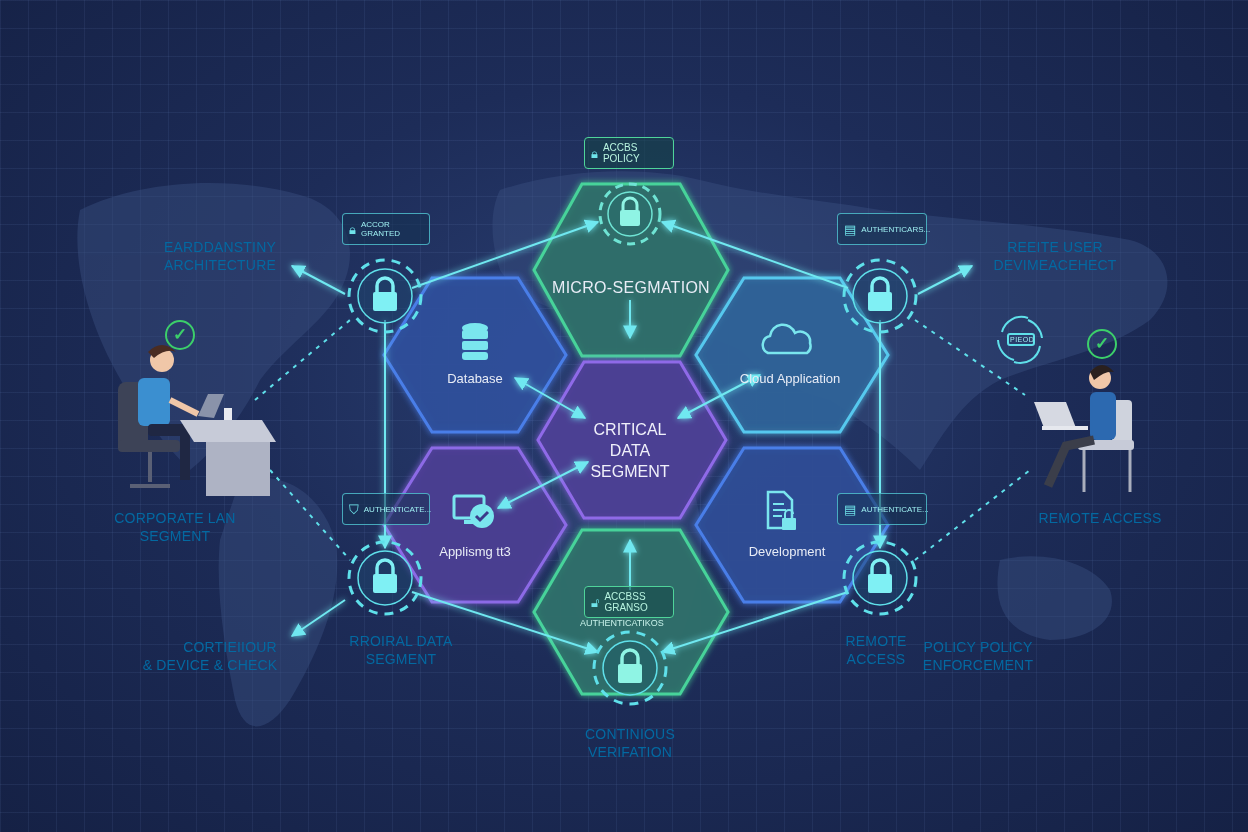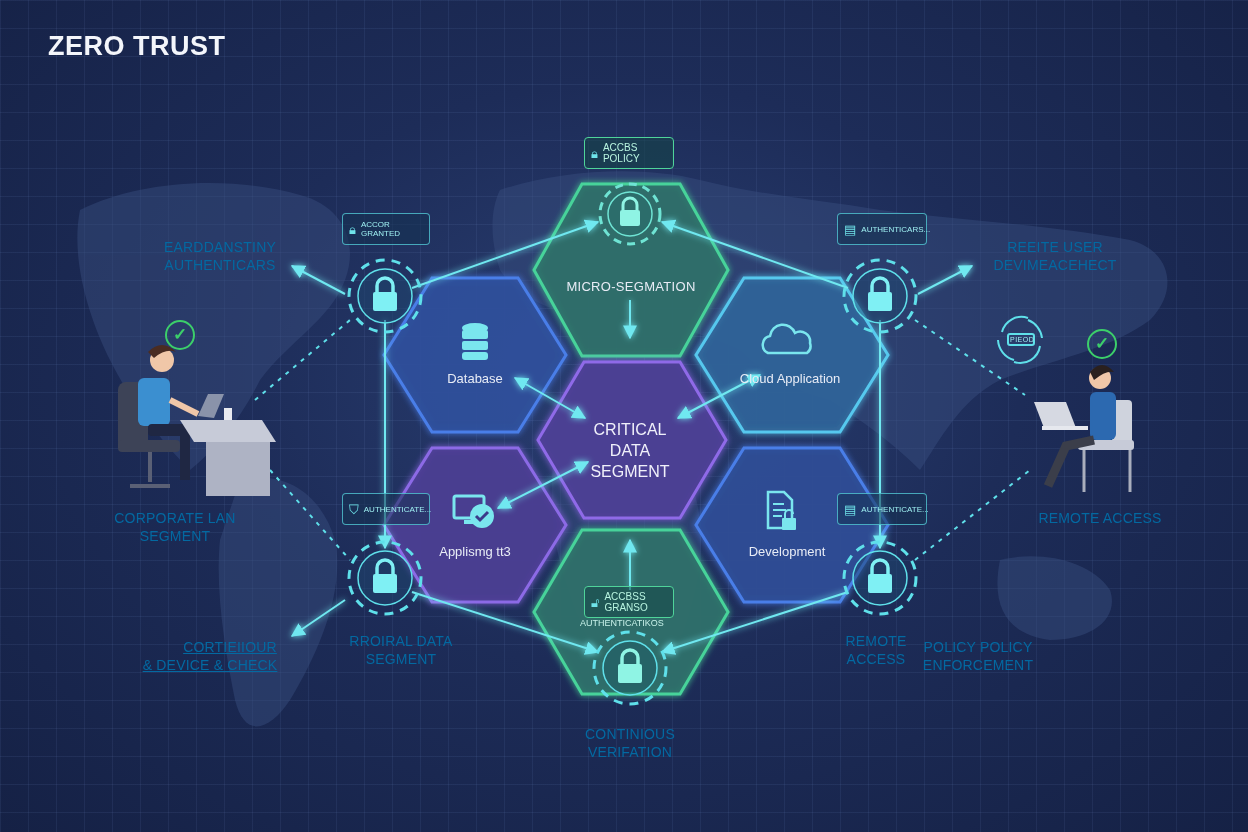--- a/index.html
+++ b/index.html
@@ -52,7 +52,6 @@
 </svg>
 
 <div class="title">
-  <div class="l1">ZERO TRUST</div>
 </div>
 
 <svg class="diagram" width="1248" height="832">

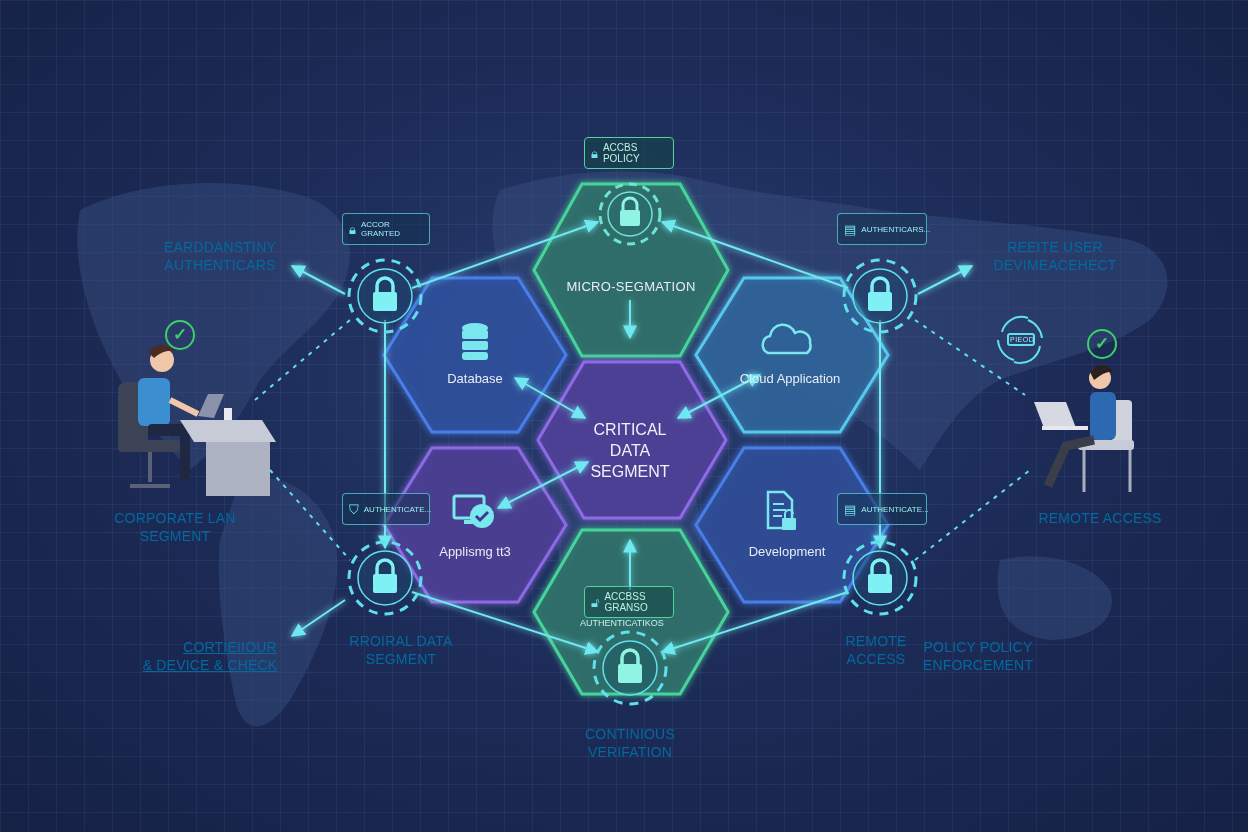--- a/index.html
+++ b/index.html
@@ -264,7 +264,7 @@
 
 <div class="lbl" style="left:150px;top:238px;width:140px;">
   <div>EARDDANSTINY</div>
-  <div>AUTHENTICARS</div>
+  <div>ARCHITECTURE</div>
 </div>
 <div class="lbl" style="left:980px;top:238px;width:150px;">
   <div>REEITE USER</div>

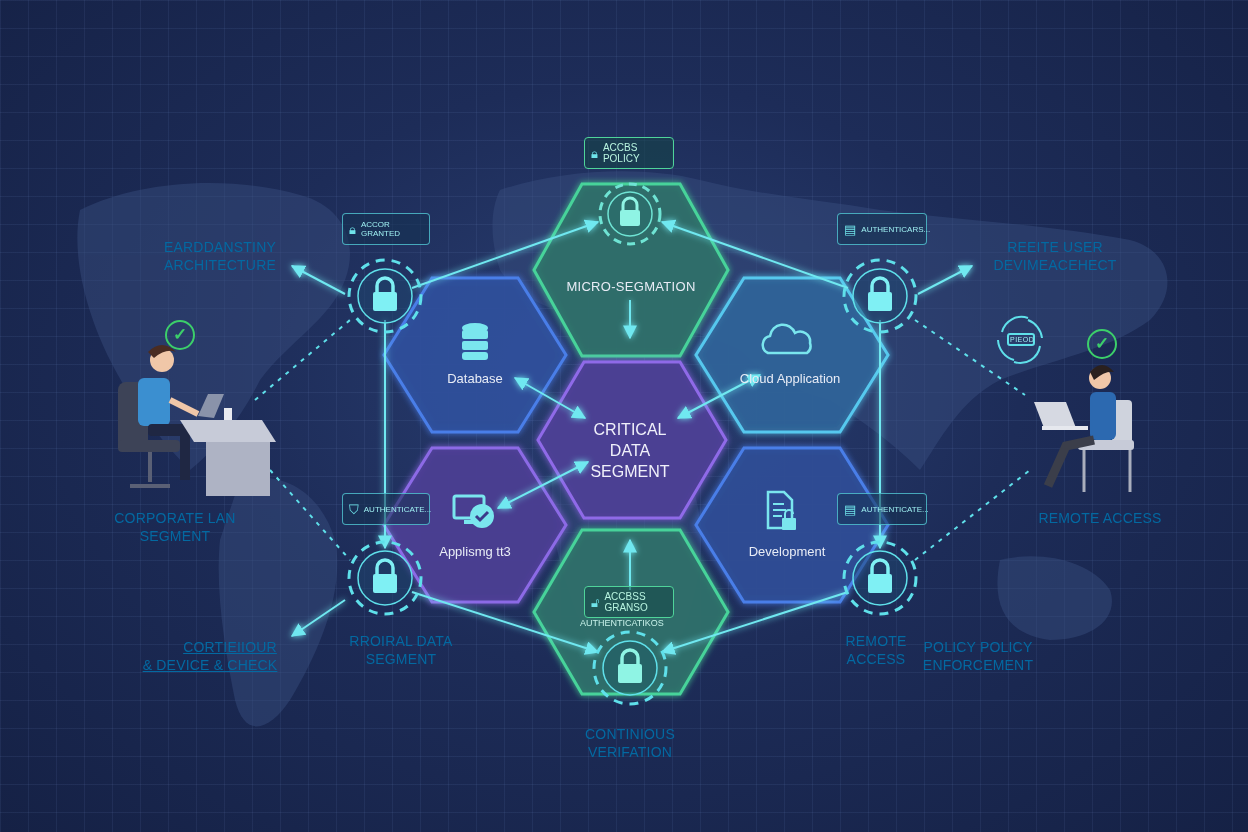--- a/index.html
+++ b/index.html
@@ -250,7 +250,7 @@
 </div>
 <div style="position:absolute;left:580px;top:618px;width:100px;font-size:9px;color:#c8f2ea;">AUTHENTICATIKOS</div>
 
-<div class="hexlbl" style="left:534px;top:279px;width:194px;font-size:13px;letter-spacing:0.3px;">MICRO-SEGMATION</div>
+<div class="hexlbl" style="left:534px;top:279px;width:194px;font-size:16px;letter-spacing:0.3px;">MICRO-SEGMATION</div>
 <div class="hexlbl" style="left:415px;top:371px;width:120px;">Database</div>
 <div class="hexlbl" style="left:720px;top:371px;width:140px;">Cloud Application</div>
 <div class="hexlbl" style="left:415px;top:544px;width:120px;">Applismg tt3</div>

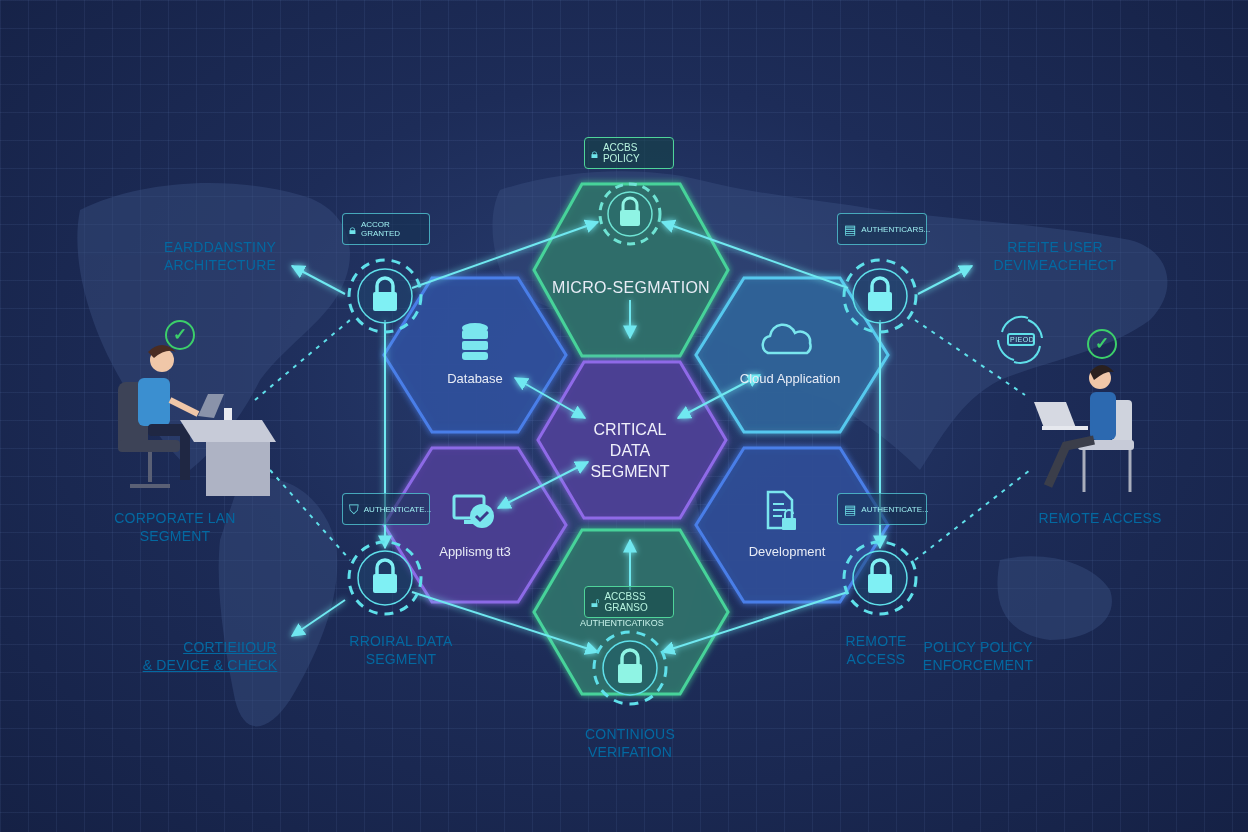--- a/index.html
+++ b/index.html
@@ -277,7 +277,7 @@
 <div class="lbl" style="left:1030px;top:509px;width:140px;">
   <div>REMOTE ACCESS</div>
 </div>
-<div class="lbl" style="left:130px;top:638px;width:160px;text-decoration:underline;">
+<div class="lbl" style="left:130px;top:638px;width:160px;">
   <div style="padding-left:40px">CORTIEIIOUR</div>
   <div>&amp; DEVICE &amp; CHECK</div>
 </div>

